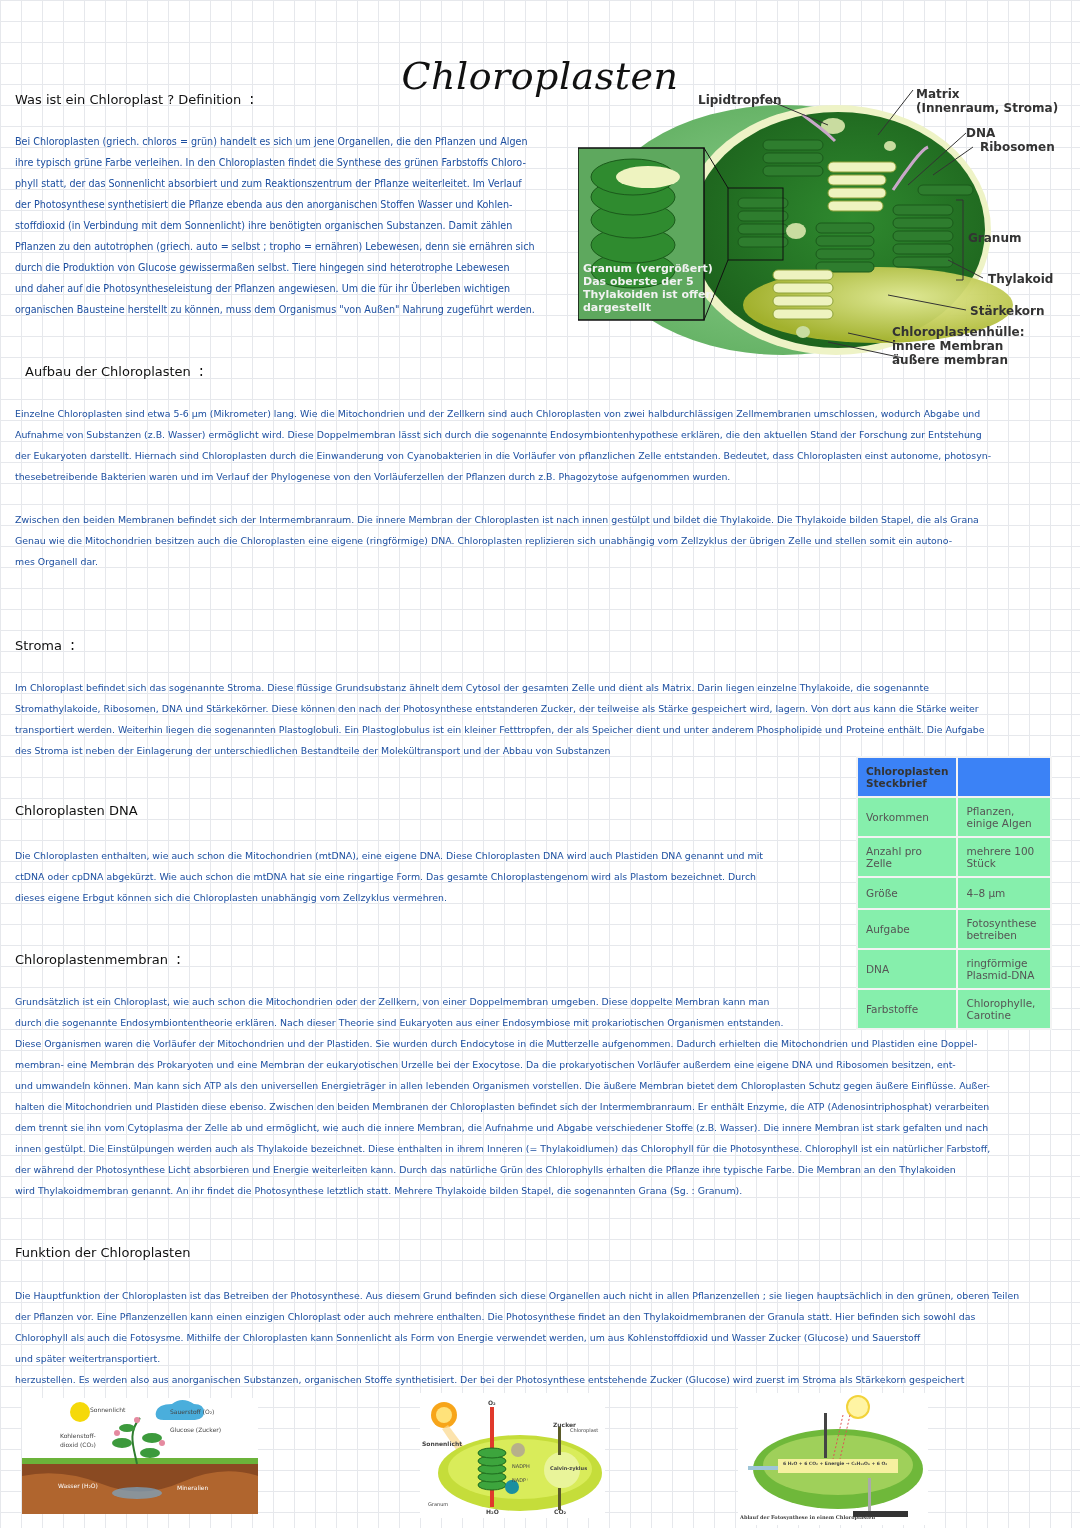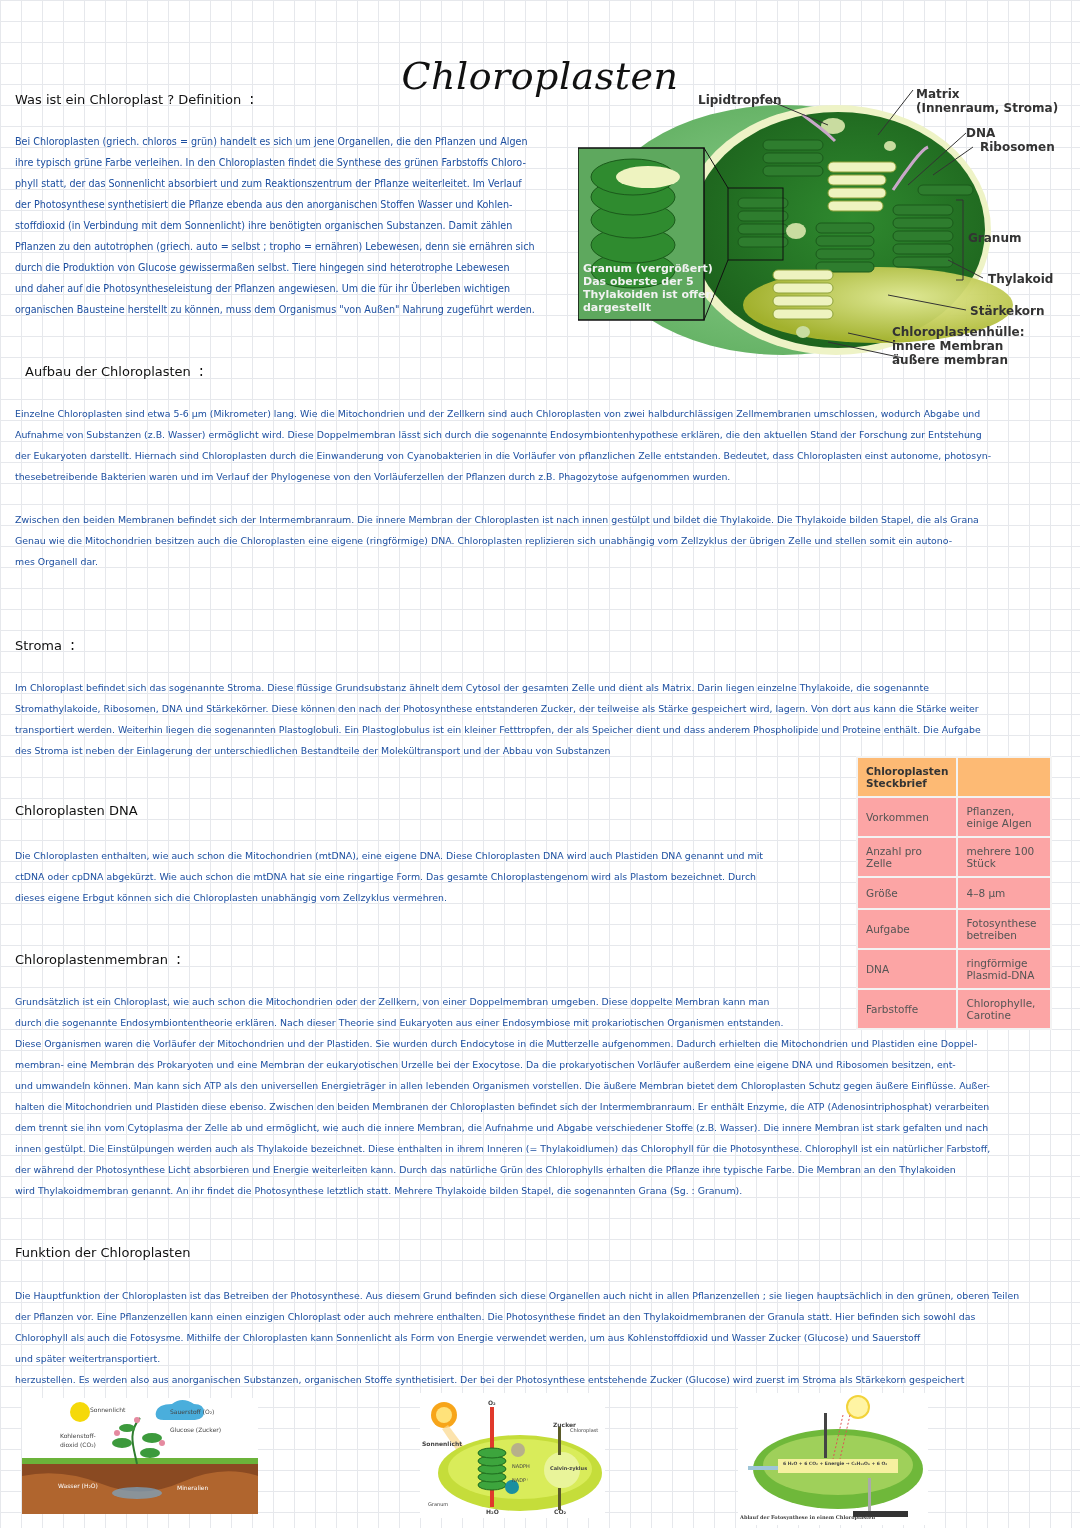--- a/index.html
+++ b/index.html
@@ -194,7 +194,7 @@
 <div class="abs para" style="left:15px; top:677px; width:1042px; font-size:9.4px;">
   <div>Im Chloroplast befindet sich das sogenannte Stroma. Diese flüssige Grundsubstanz ähnelt dem Cytosol der gesamten Zelle und dient als Matrix. Darin liegen einzelne Thylakoide, die sogenannte</div>
   <div>Stromathylakoide, Ribosomen, DNA und Stärkekörner. Diese können den nach der Photosynthese entstanderen Zucker, der teilweise als Stärke gespeichert wird, lagern. Von dort aus kann die Stärke weiter</div>
-  <div>transportiert werden. Weiterhin liegen die sogenannten Plastoglobuli. Ein Plastoglobulus ist ein kleiner Fetttropfen, der als Speicher dient und dass anderem Phospholipide und Proteine enthält. Die Aufgabe</div>
+  <div>transportiert werden. Weiterhin liegen die sogenannten Plastoglobuli. Ein Plastoglobulus ist ein kleiner Fetttropfen, der als Speicher dient und unter anderem Phospholipide und Proteine enthält. Die Aufgabe</div>
   <div>des Stroma ist neben der Einlagerung der unterschiedlichen Bestandteile der Molekültransport und der Abbau von Substanzen</div>
 </div>
 

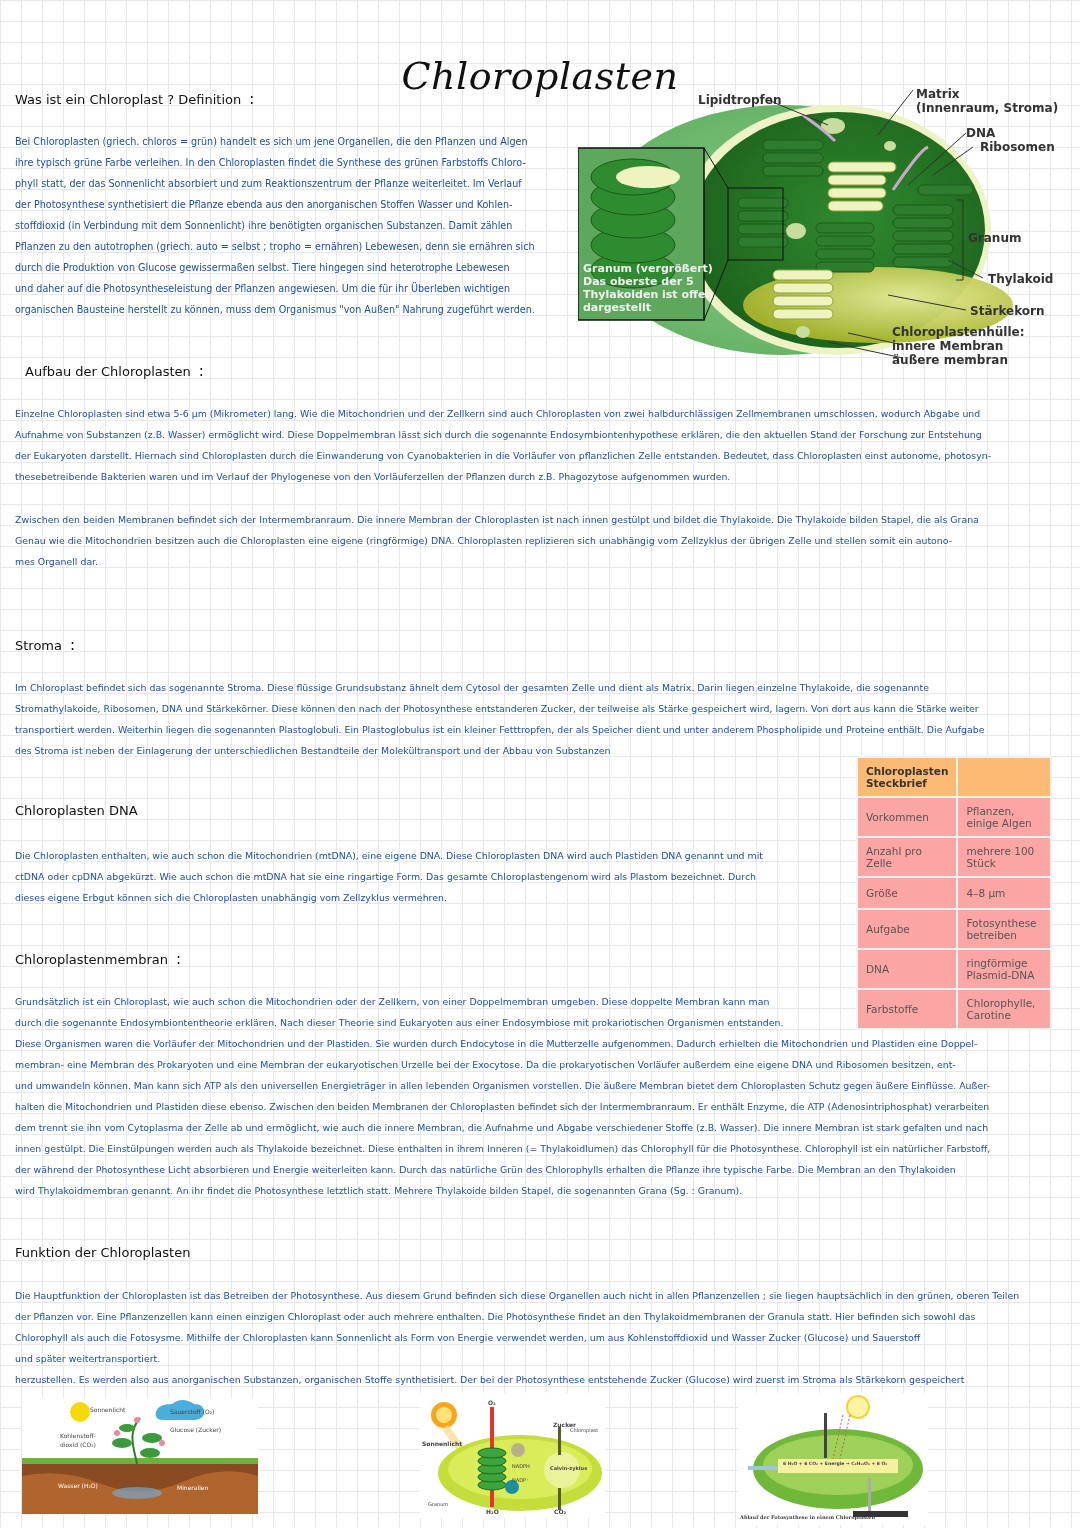--- a/index.html
+++ b/index.html
@@ -43,7 +43,7 @@
     background: #fca5a5; font-family: "DejaVu Sans", sans-serif;
     font-size: 10.5px; color: #555; padding: 4px 8px; vertical-align: middle; line-height: 12px;
   }
-  .steckbrief td.head { font-weight: bold; color: #333; background: #fdba74; }
+  .steckbrief td.head { font-weight: bold; color: #333; background: #3b82f6; }
   .steckbrief td.k { width: 82px; height: 30px; }
   
   .img-box { position: absolute; overflow: hidden; }

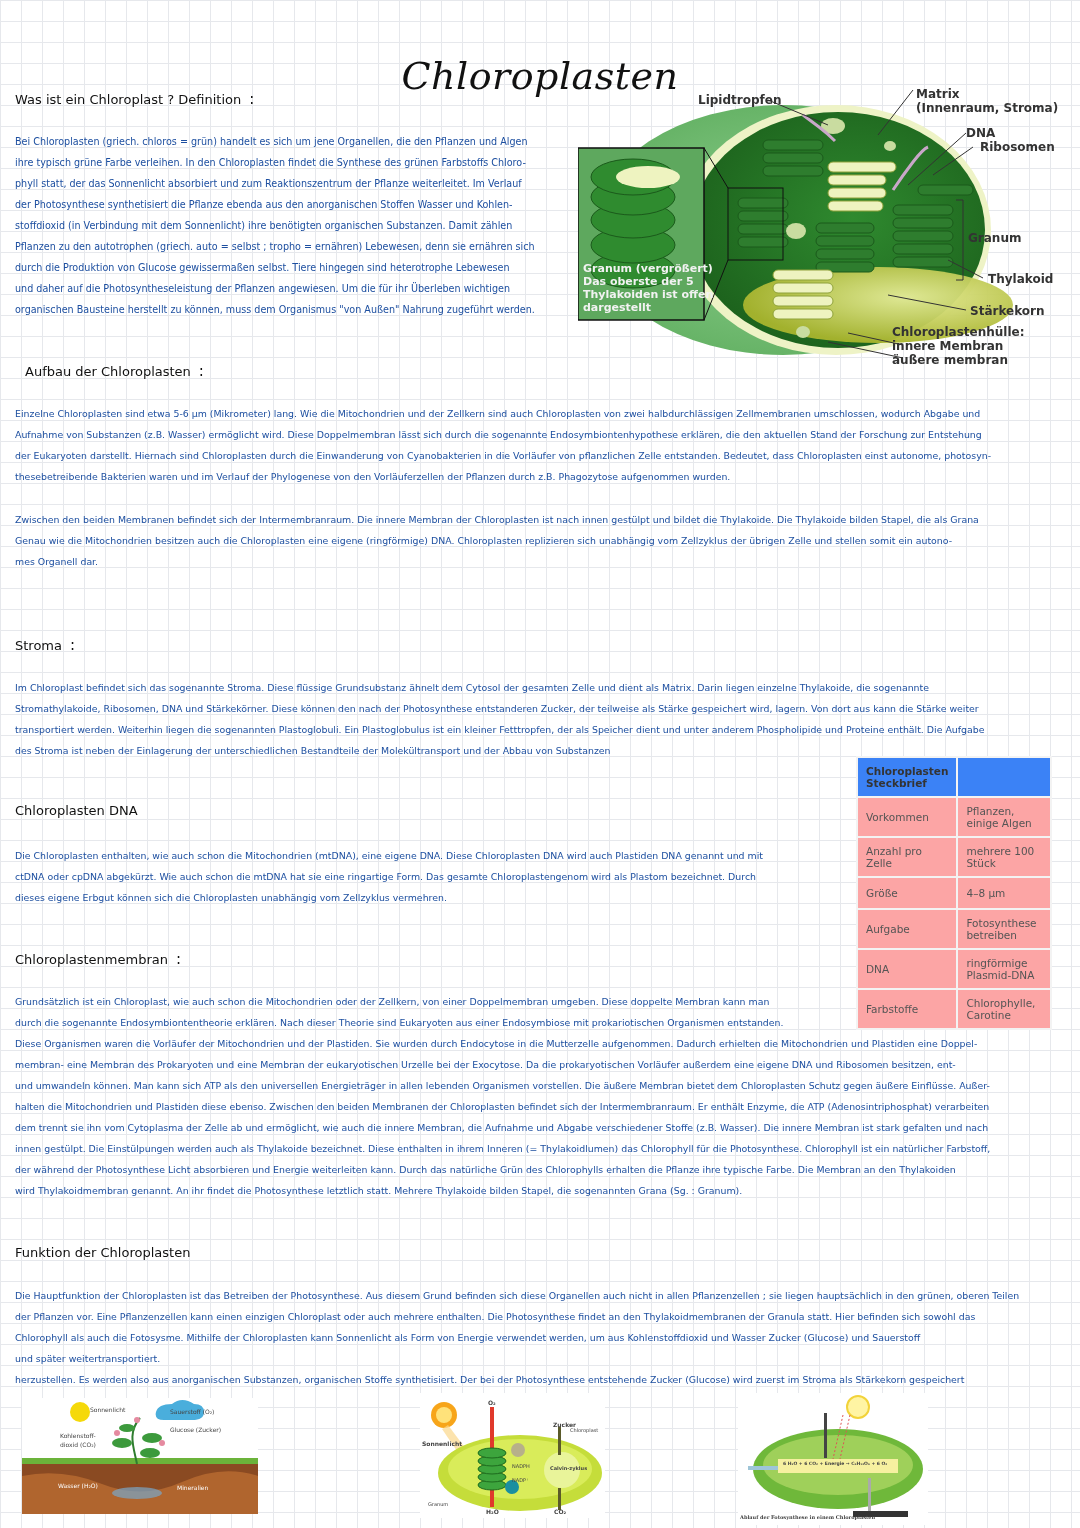--- a/index.html
+++ b/index.html
@@ -40,7 +40,7 @@
   }
   .steckbrief table { border-collapse: separate; border-spacing: 2px; width: 100%; background: #f3f3f3; }
   .steckbrief td {
-    background: #fca5a5; font-family: "DejaVu Sans", sans-serif;
+    background: #86efac; font-family: "DejaVu Sans", sans-serif;
     font-size: 10.5px; color: #555; padding: 4px 8px; vertical-align: middle; line-height: 12px;
   }
   .steckbrief td.head { font-weight: bold; color: #333; background: #3b82f6; }

